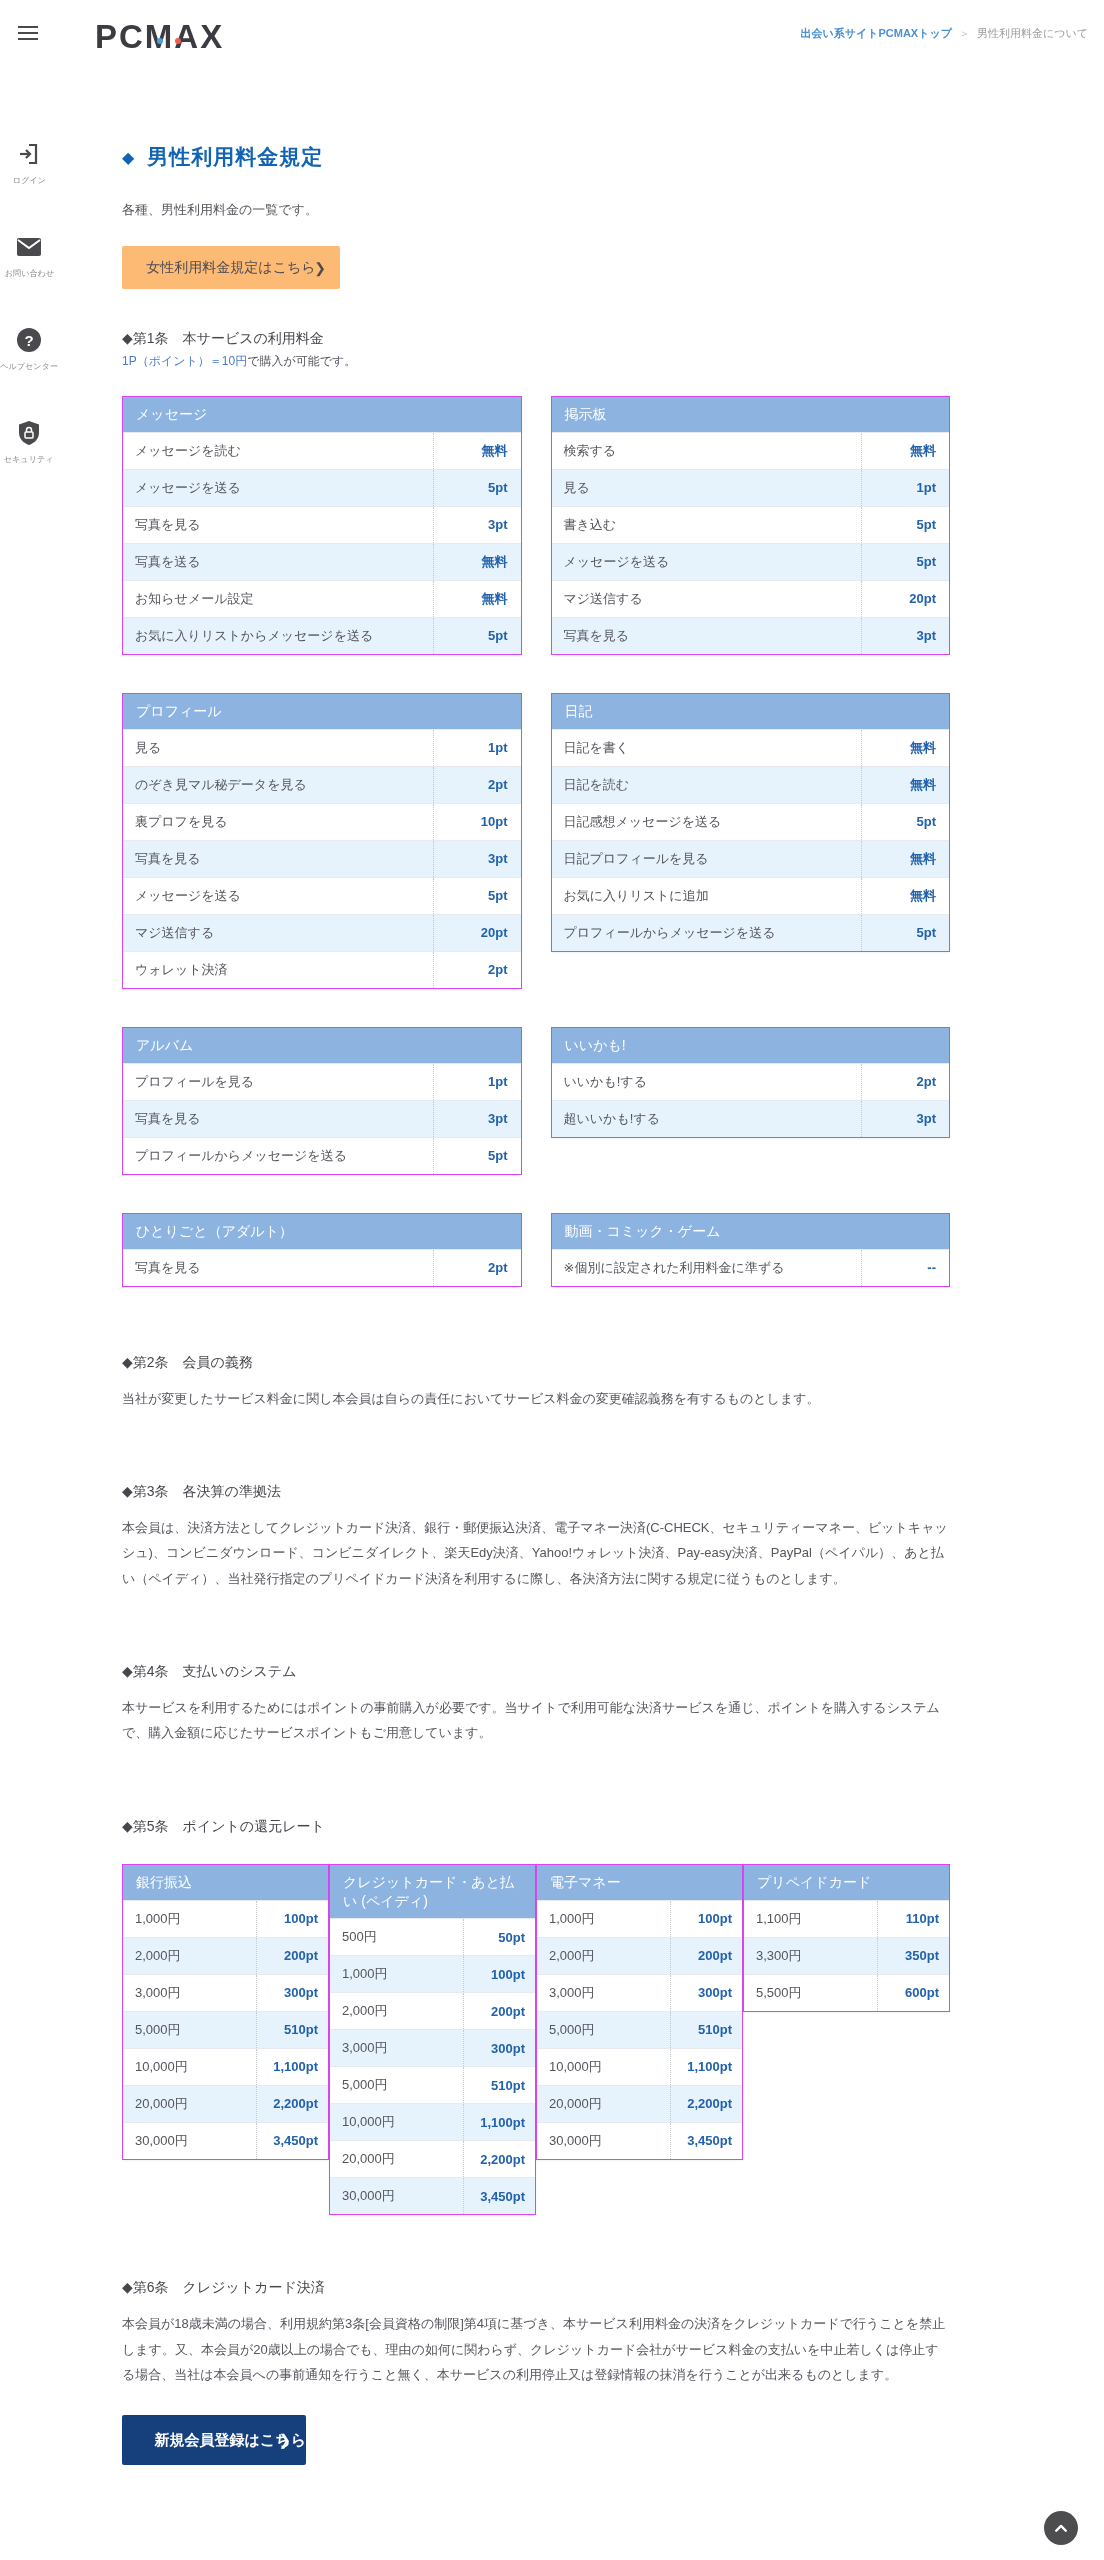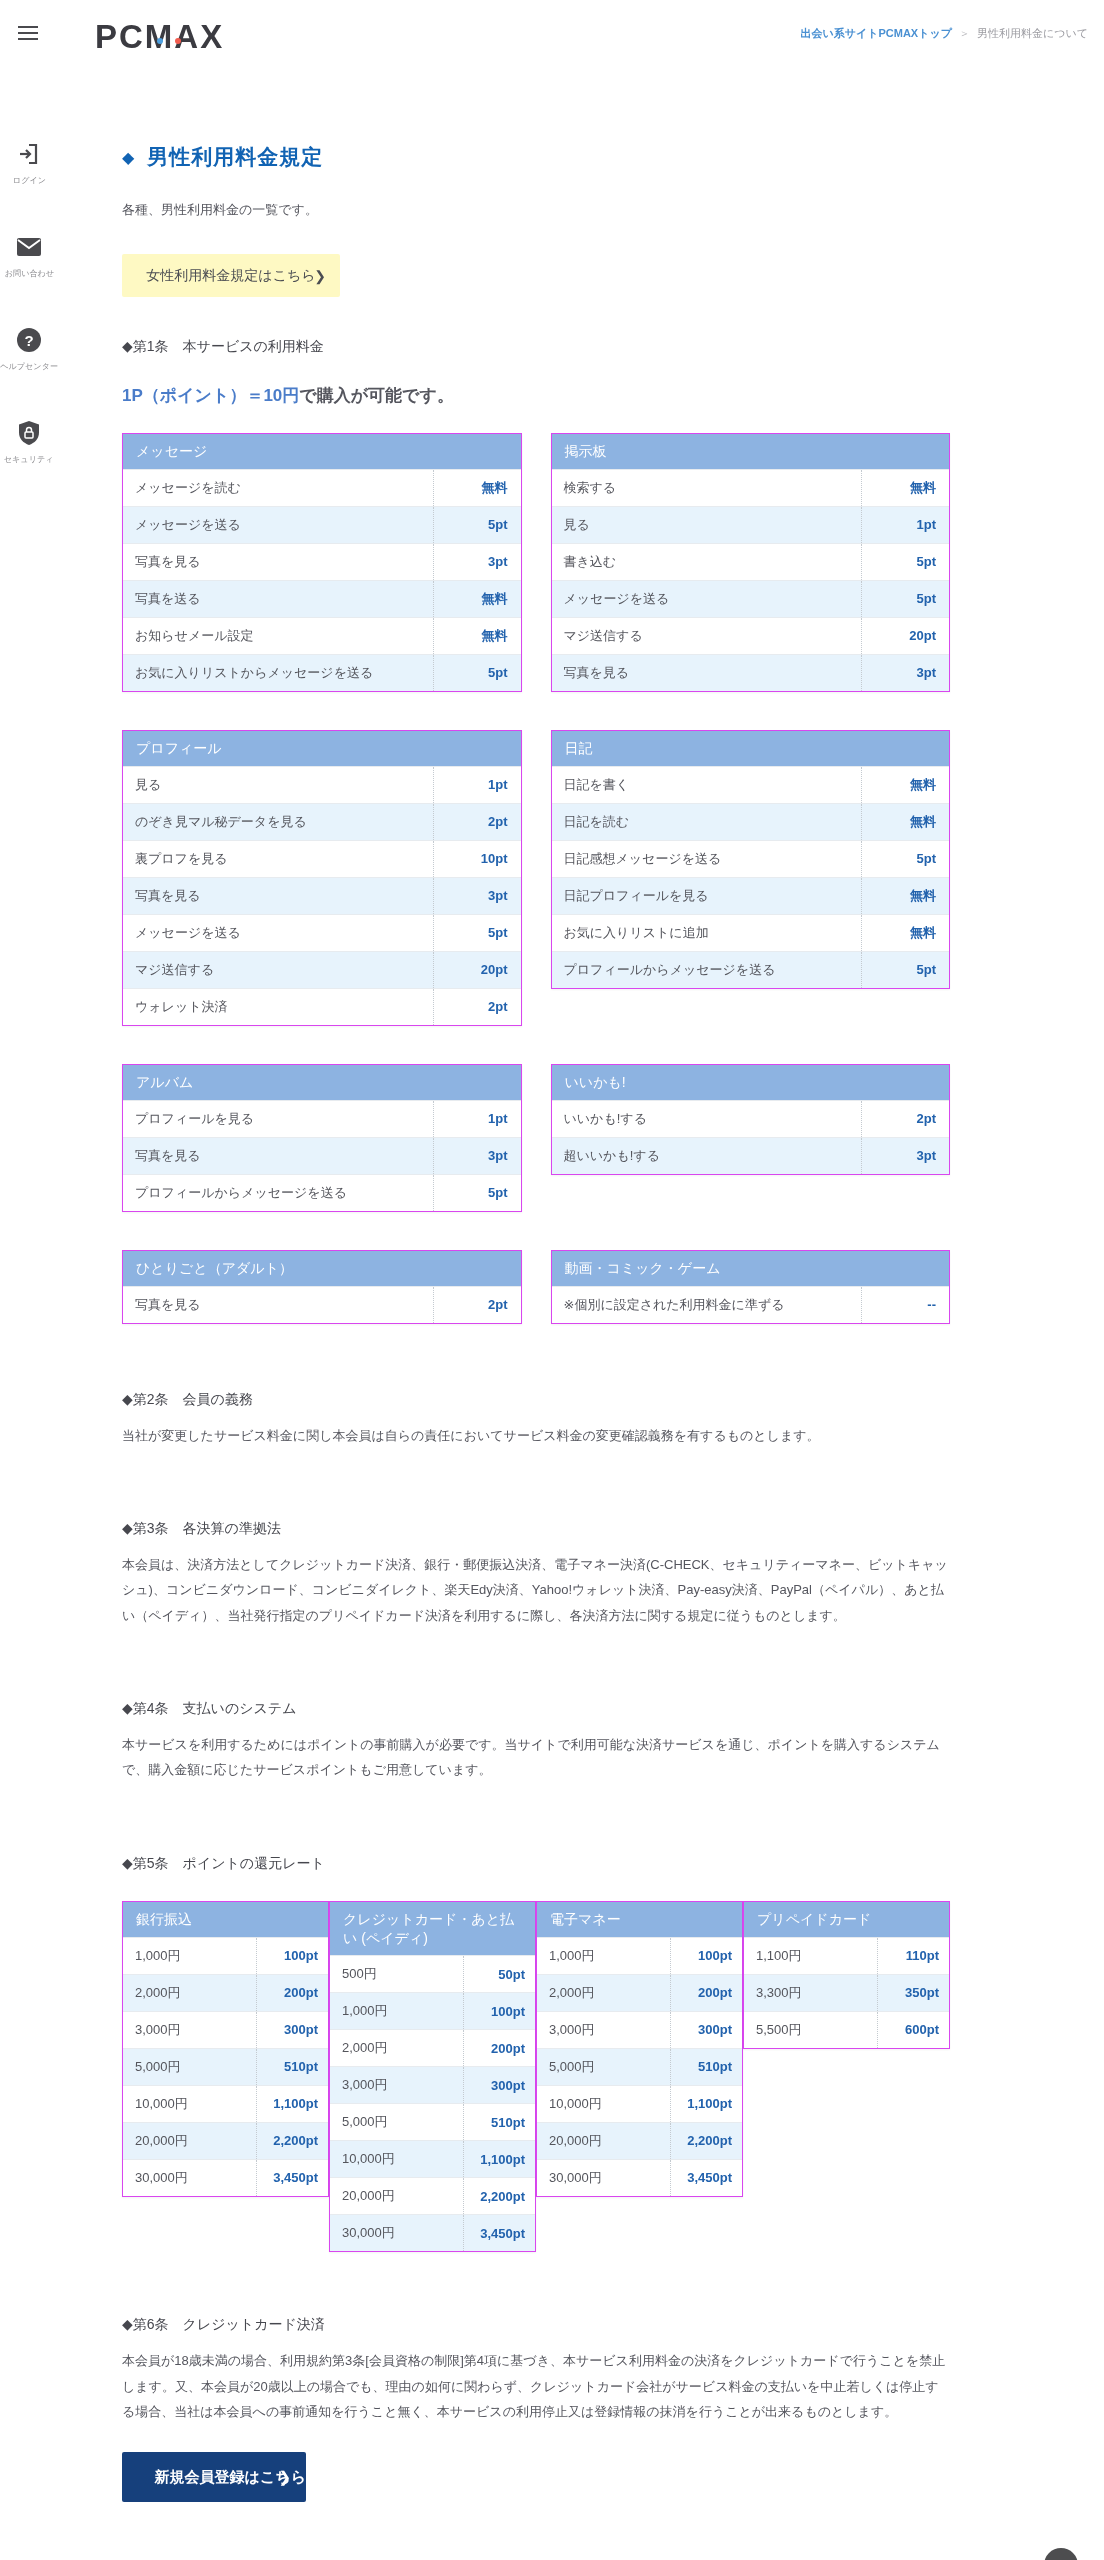--- a/index.html
+++ b/index.html
@@ -40,7 +40,7 @@
   .ptitle .dia::before { content:"◆"; }
   .intro { margin-top:30px; font-size:13px; color:#55565e; }
 
-  .btn-gray { position:relative; margin-top:35px; width:218px; height:43px; background:#fef9c3;
+  .btn-gray { position:relative; margin-top:27px; width:218px; height:43px; background:#fdba74;
               border:none; border-radius:2px; font-size:14px; color:#4b4d52; cursor:pointer;
               display:flex; align-items:center; justify-content:center;
               font-family:inherit; }

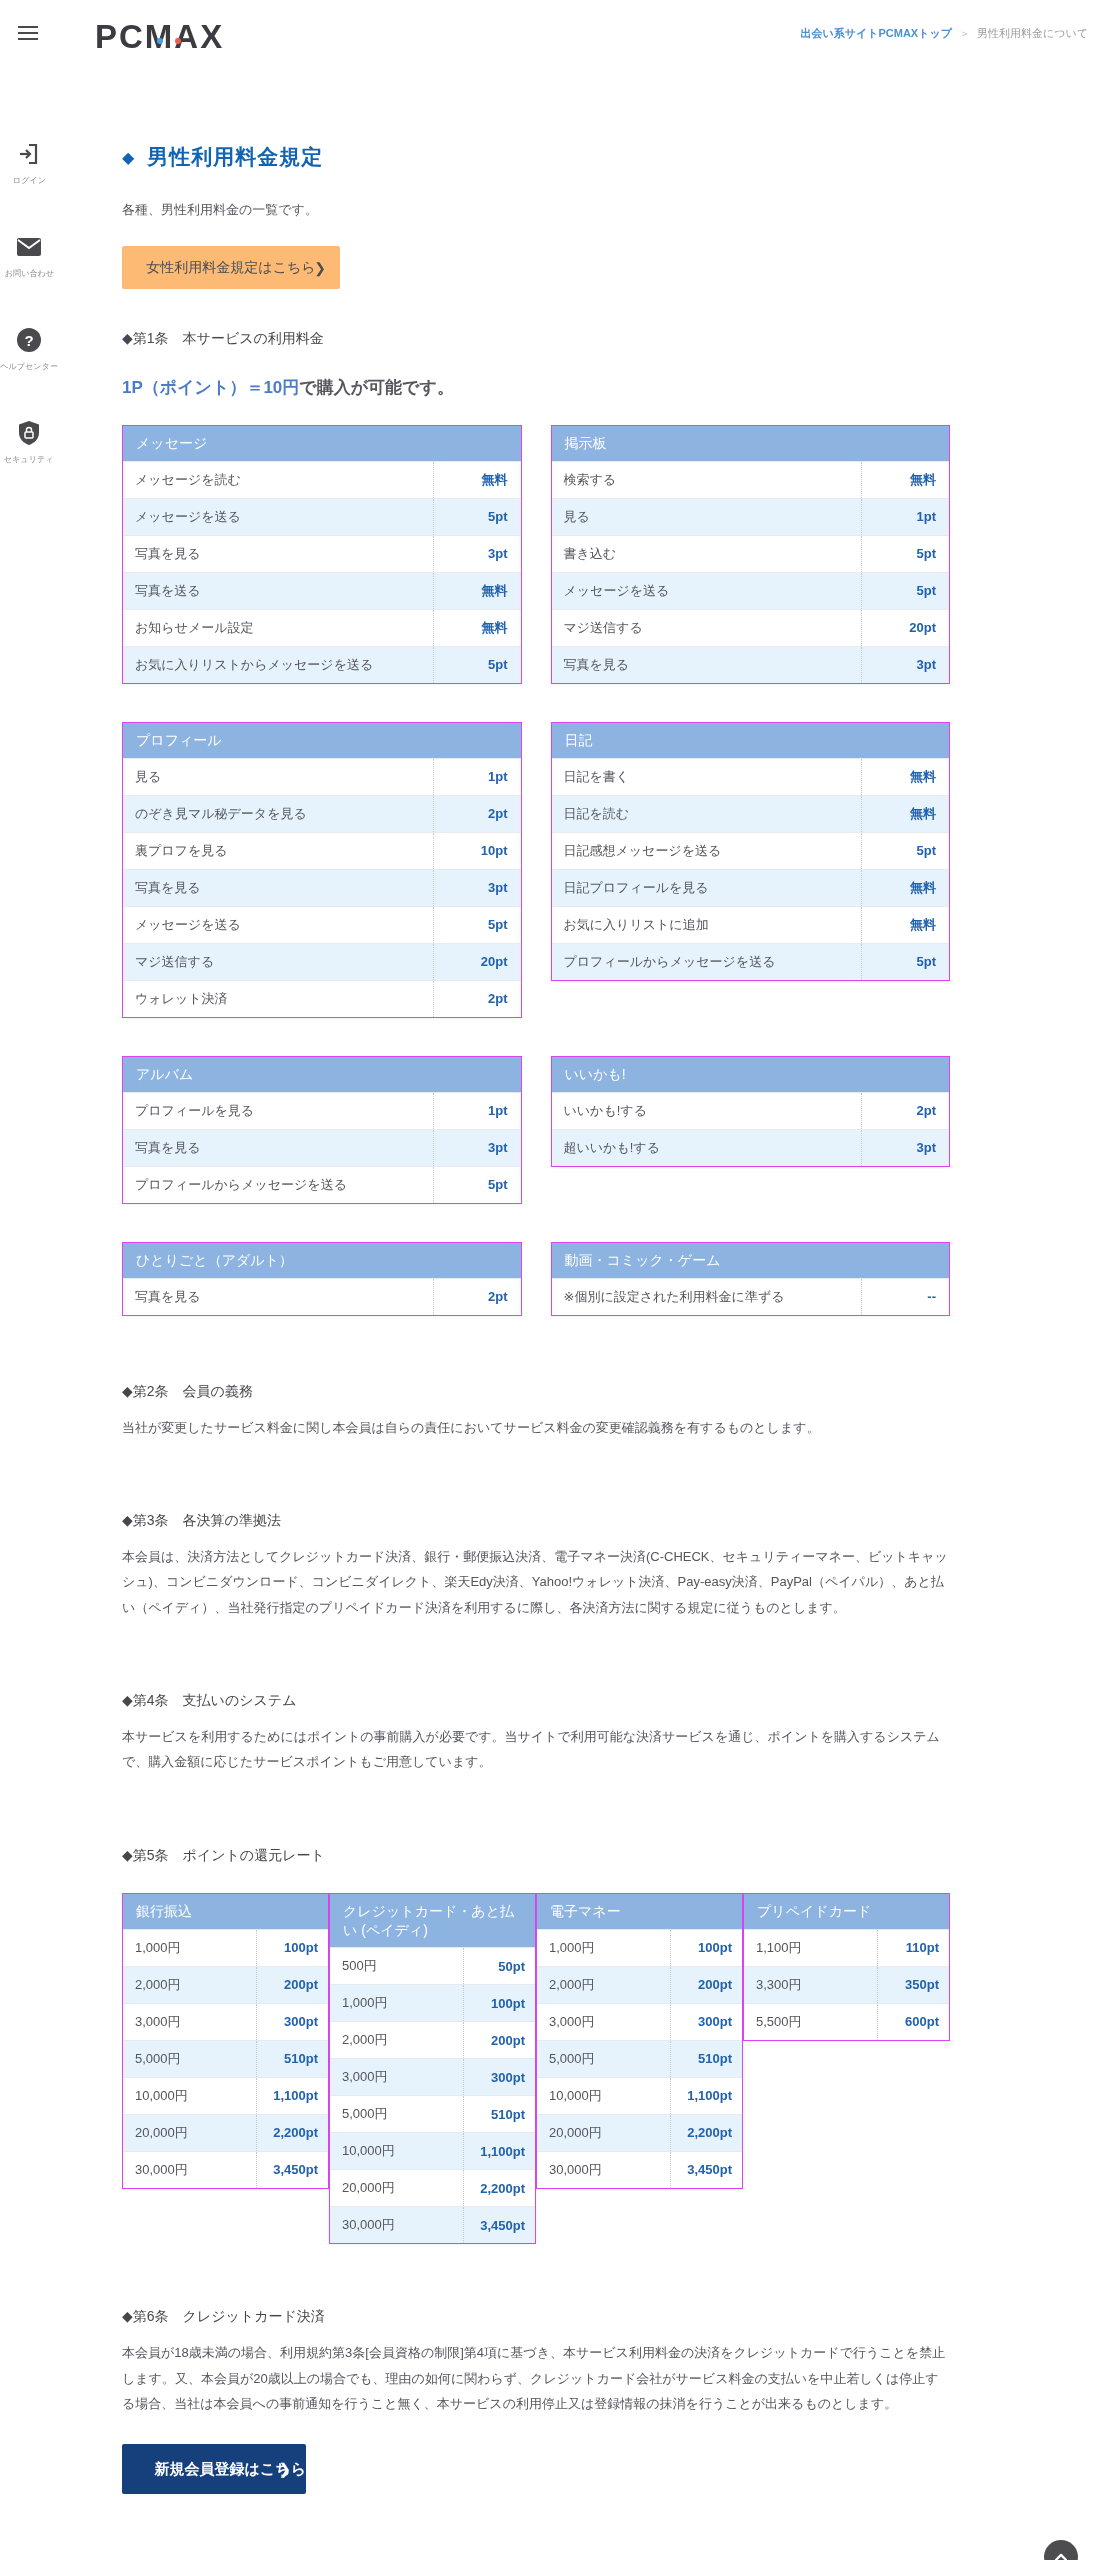--- a/index.html
+++ b/index.html
@@ -49,7 +49,7 @@
 
   .ah { margin-top:72px; font-size:14px; font-weight:500; color:#46474e; }
   .ah.first { margin-top:41px; }
-  .note { margin-top:28px; font-size:17px; color:#5b87d5;font-weight:bold; }
+  .note { margin-top:5px; font-size:12px; color:#5b87d5; }
   .note .em { color:#4a7cc9; }
   .para { margin-top:14px; font-size:13px; line-height:1.95; color:#55565e; }
 

